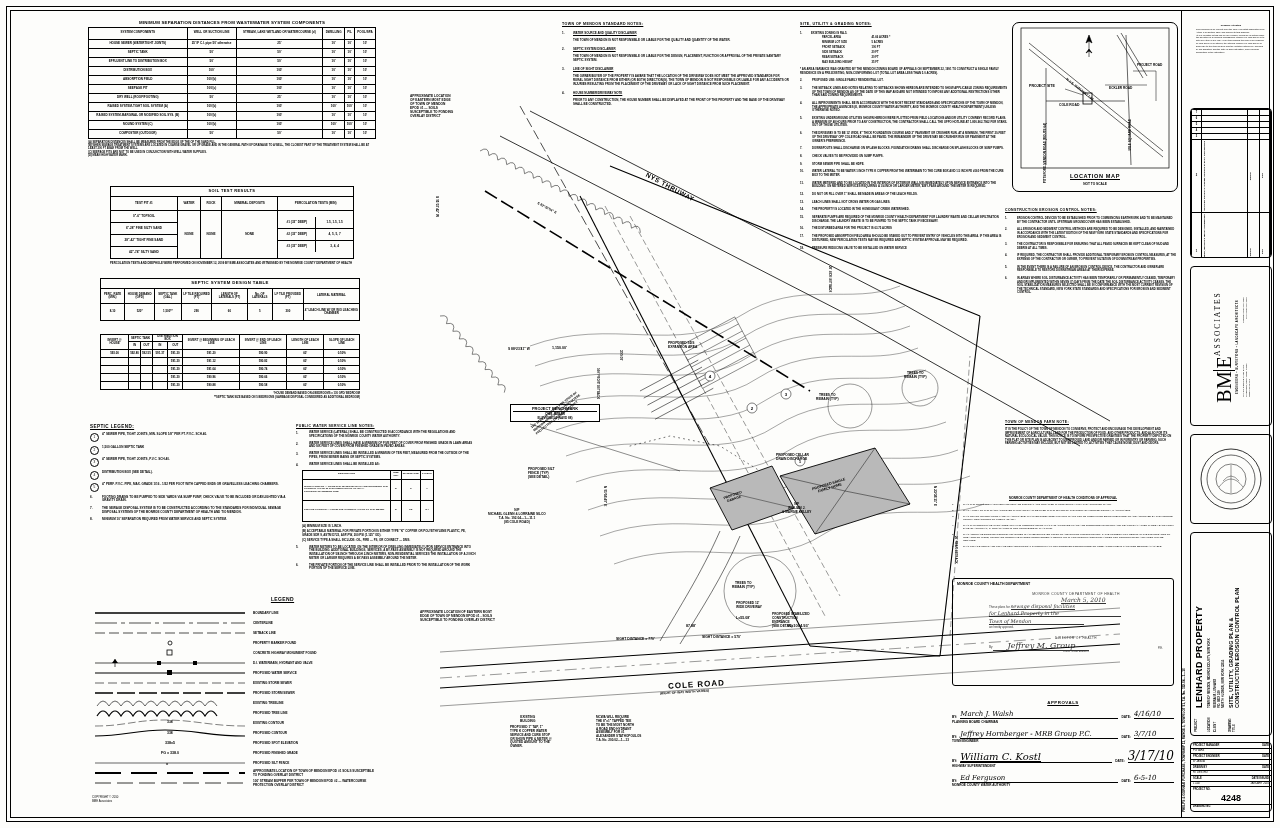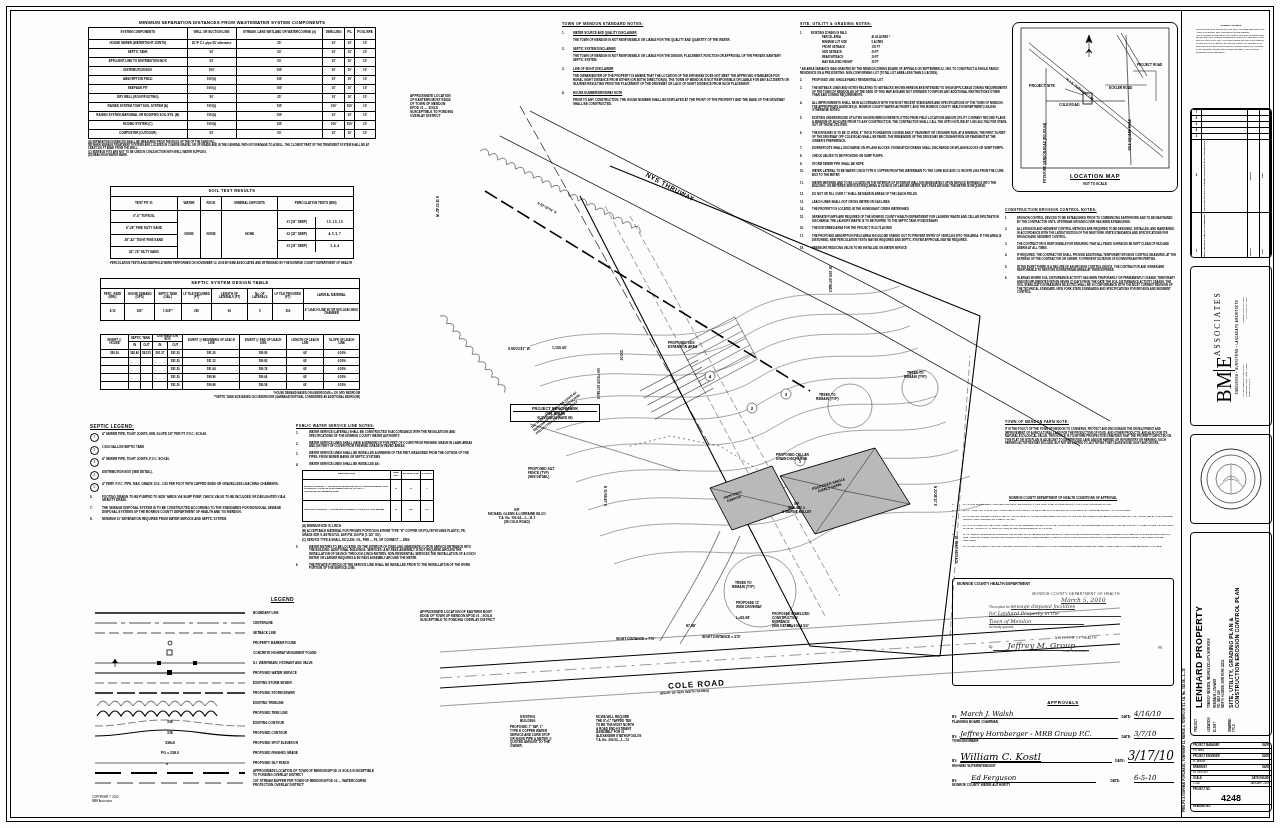--- a/index.html
+++ b/index.html
@@ -824,7 +824,7 @@
       <div style="font-size:3.1px;font-weight:bold;margin-top:.5px;">HIGHWAY SUPERINTENDENT</div>
     </div>
         <div style="margin-bottom:7px;">
-      <div style="display:flex;align-items:flex-end;gap:14px;">
+      <div style="display:flex;align-items:flex-end;gap:3px;">
         <span style="font-size:3.2px;font-weight:bold;">BY:</span>
         <span class="hand" style="flex:1;font-size:7px;border-bottom:.7px solid #000;line-height:1;">Ed Ferguson</span>
         <span style="font-size:3.2px;font-weight:bold;">DATE:</span>

